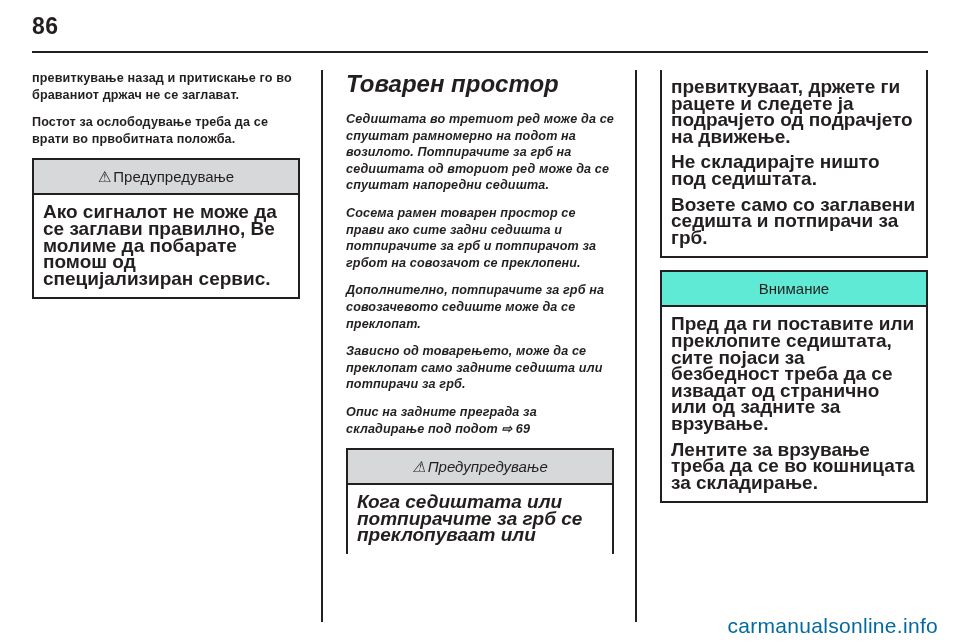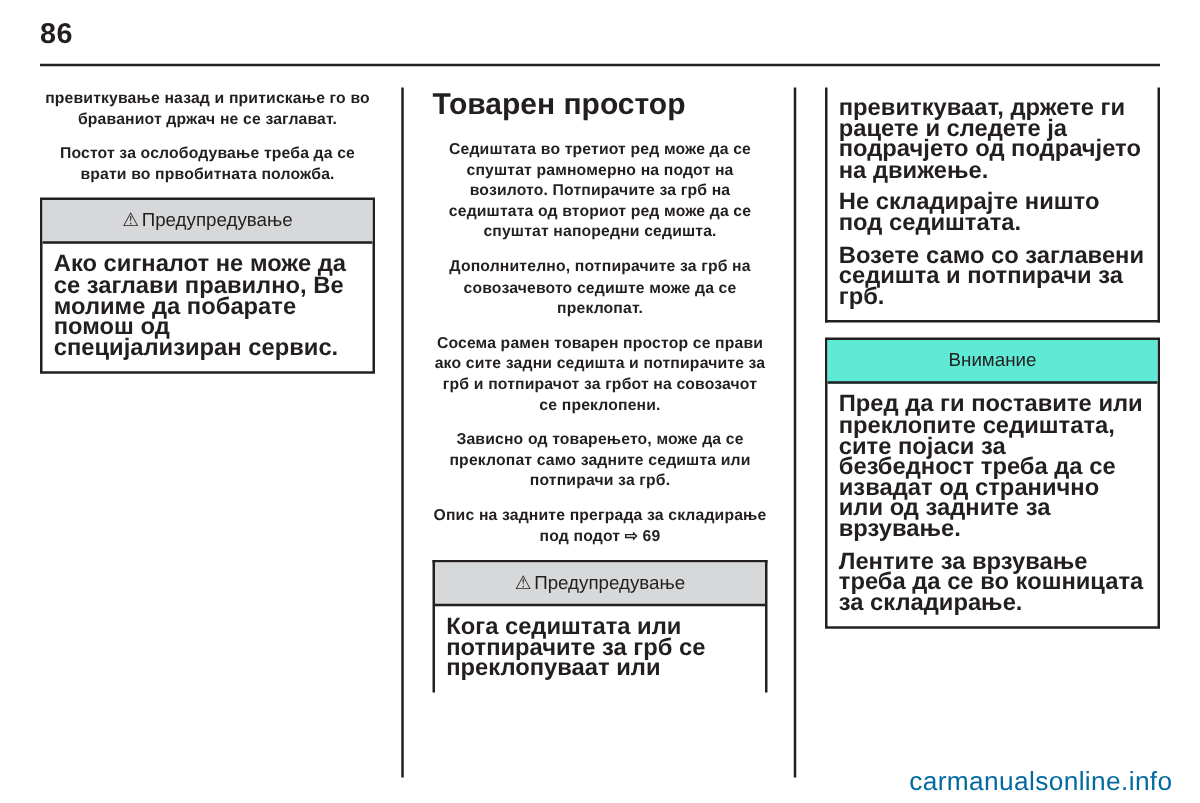--- a/index.html
+++ b/index.html
@@ -93,7 +93,6 @@
     font-weight: bold;
     line-height: 16.6px;
     letter-spacing: 0.01em;
-    text-align: center;
   }
   p.body:last-child { margin-bottom: 0; }
 

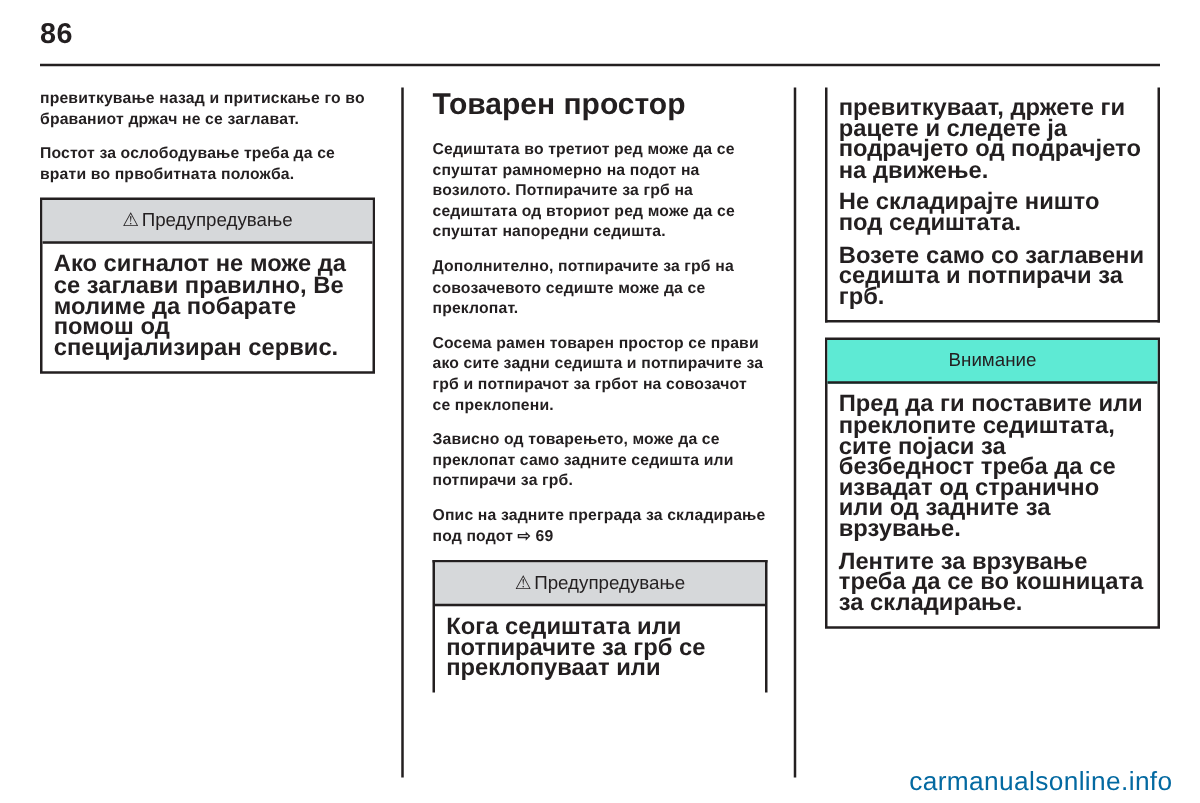--- a/index.html
+++ b/index.html
@@ -73,7 +73,7 @@
     height: 552px;
   }
   .col-1 { left: 0px; }
-  .col-2 { left: 314px; }
+  .col-2 { left: 314px; font-style: italic; }
   .col-3 { left: 628px; }
 
   .col-divider {

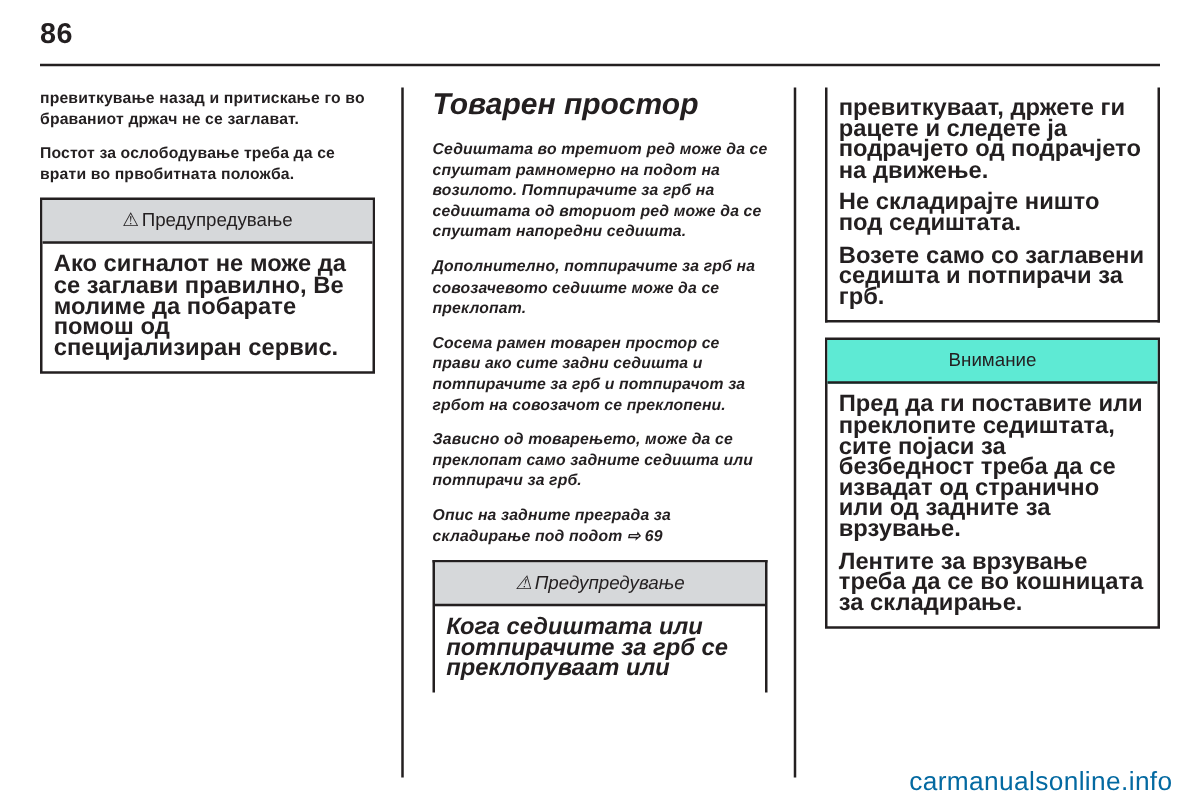--- a/index.html
+++ b/index.html
@@ -206,8 +206,8 @@
       <h2 class="section-title">Товарен простор</h2>
 
       <p class="body">Седиштата во третиот ред може да се спуштат рамномерно на подот на возилото. Потпирачите за грб на седиштата од вториот ред може да се спуштат напоредни седишта.</p>
+      <p class="body">Сосема рамен товарен простор се прави ако сите задни седишта и потпирачите за грб и потпирачот за грбот на совозачот се преклопени.</p>
       <p class="body">Дополнително, потпирачите за грб на совозачевото седиште може да се преклопат.</p>
-      <p class="body">Сосема рамен товарен простор се прави ако сите задни седишта и потпирачите за грб и потпирачот за грбот на совозачот се преклопени.</p>
       <p class="body">Зависно од товарењето, може да се преклопат само задните седишта или потпирачи за грб.</p>
 
       <p class="body">

